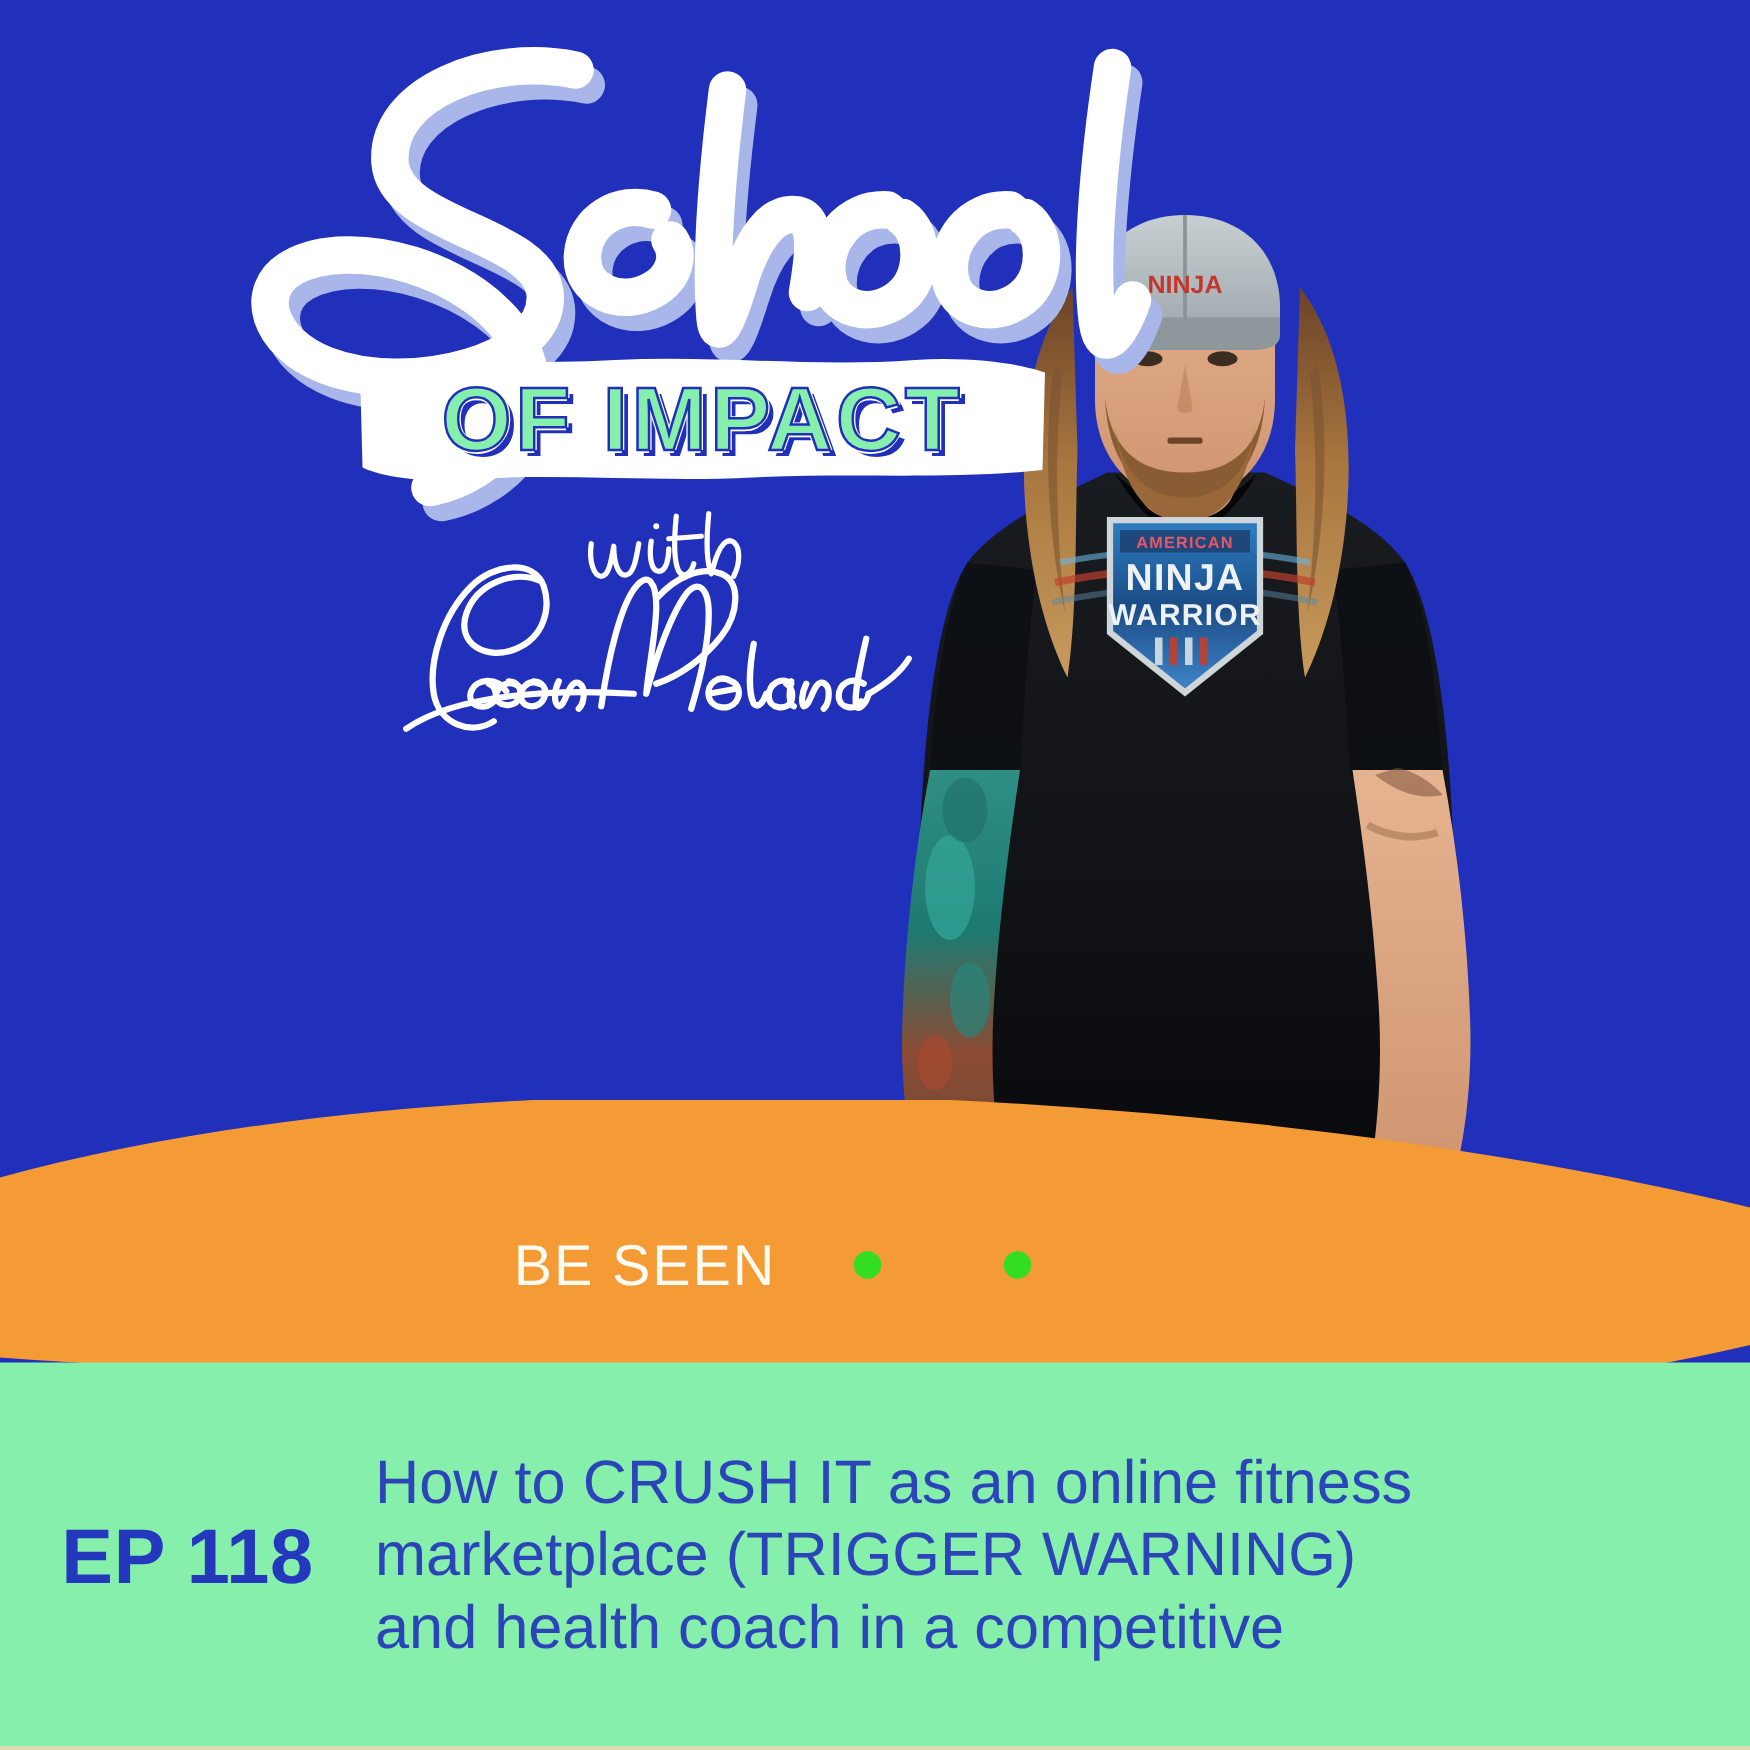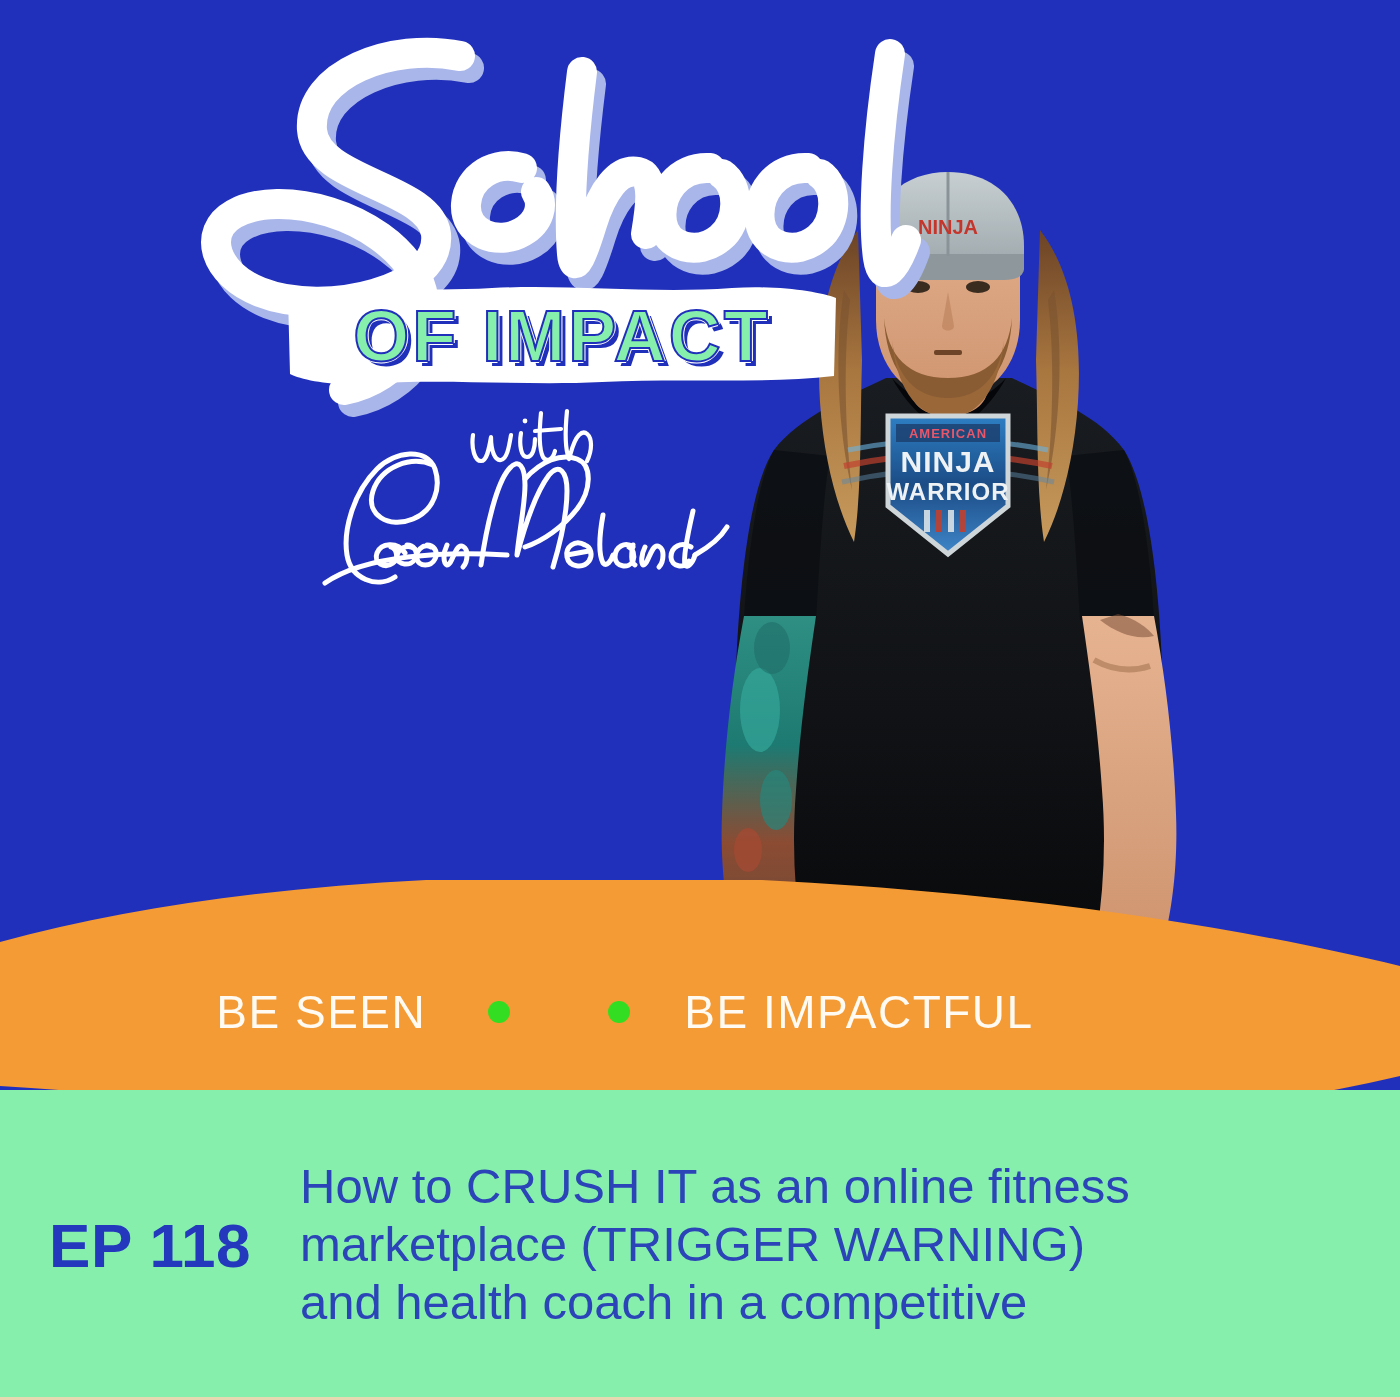--- a/index.html
+++ b/index.html
@@ -369,7 +369,6 @@
     <span class="tag-word">BE SEEN</span>
     <span class="tag-dot gap-a"></span>
     <span class="tag-dot gap-b"></span>
-    <span class="tag-word">BE IMPACTFUL</span>
   </div>
 
   <div class="footer">

